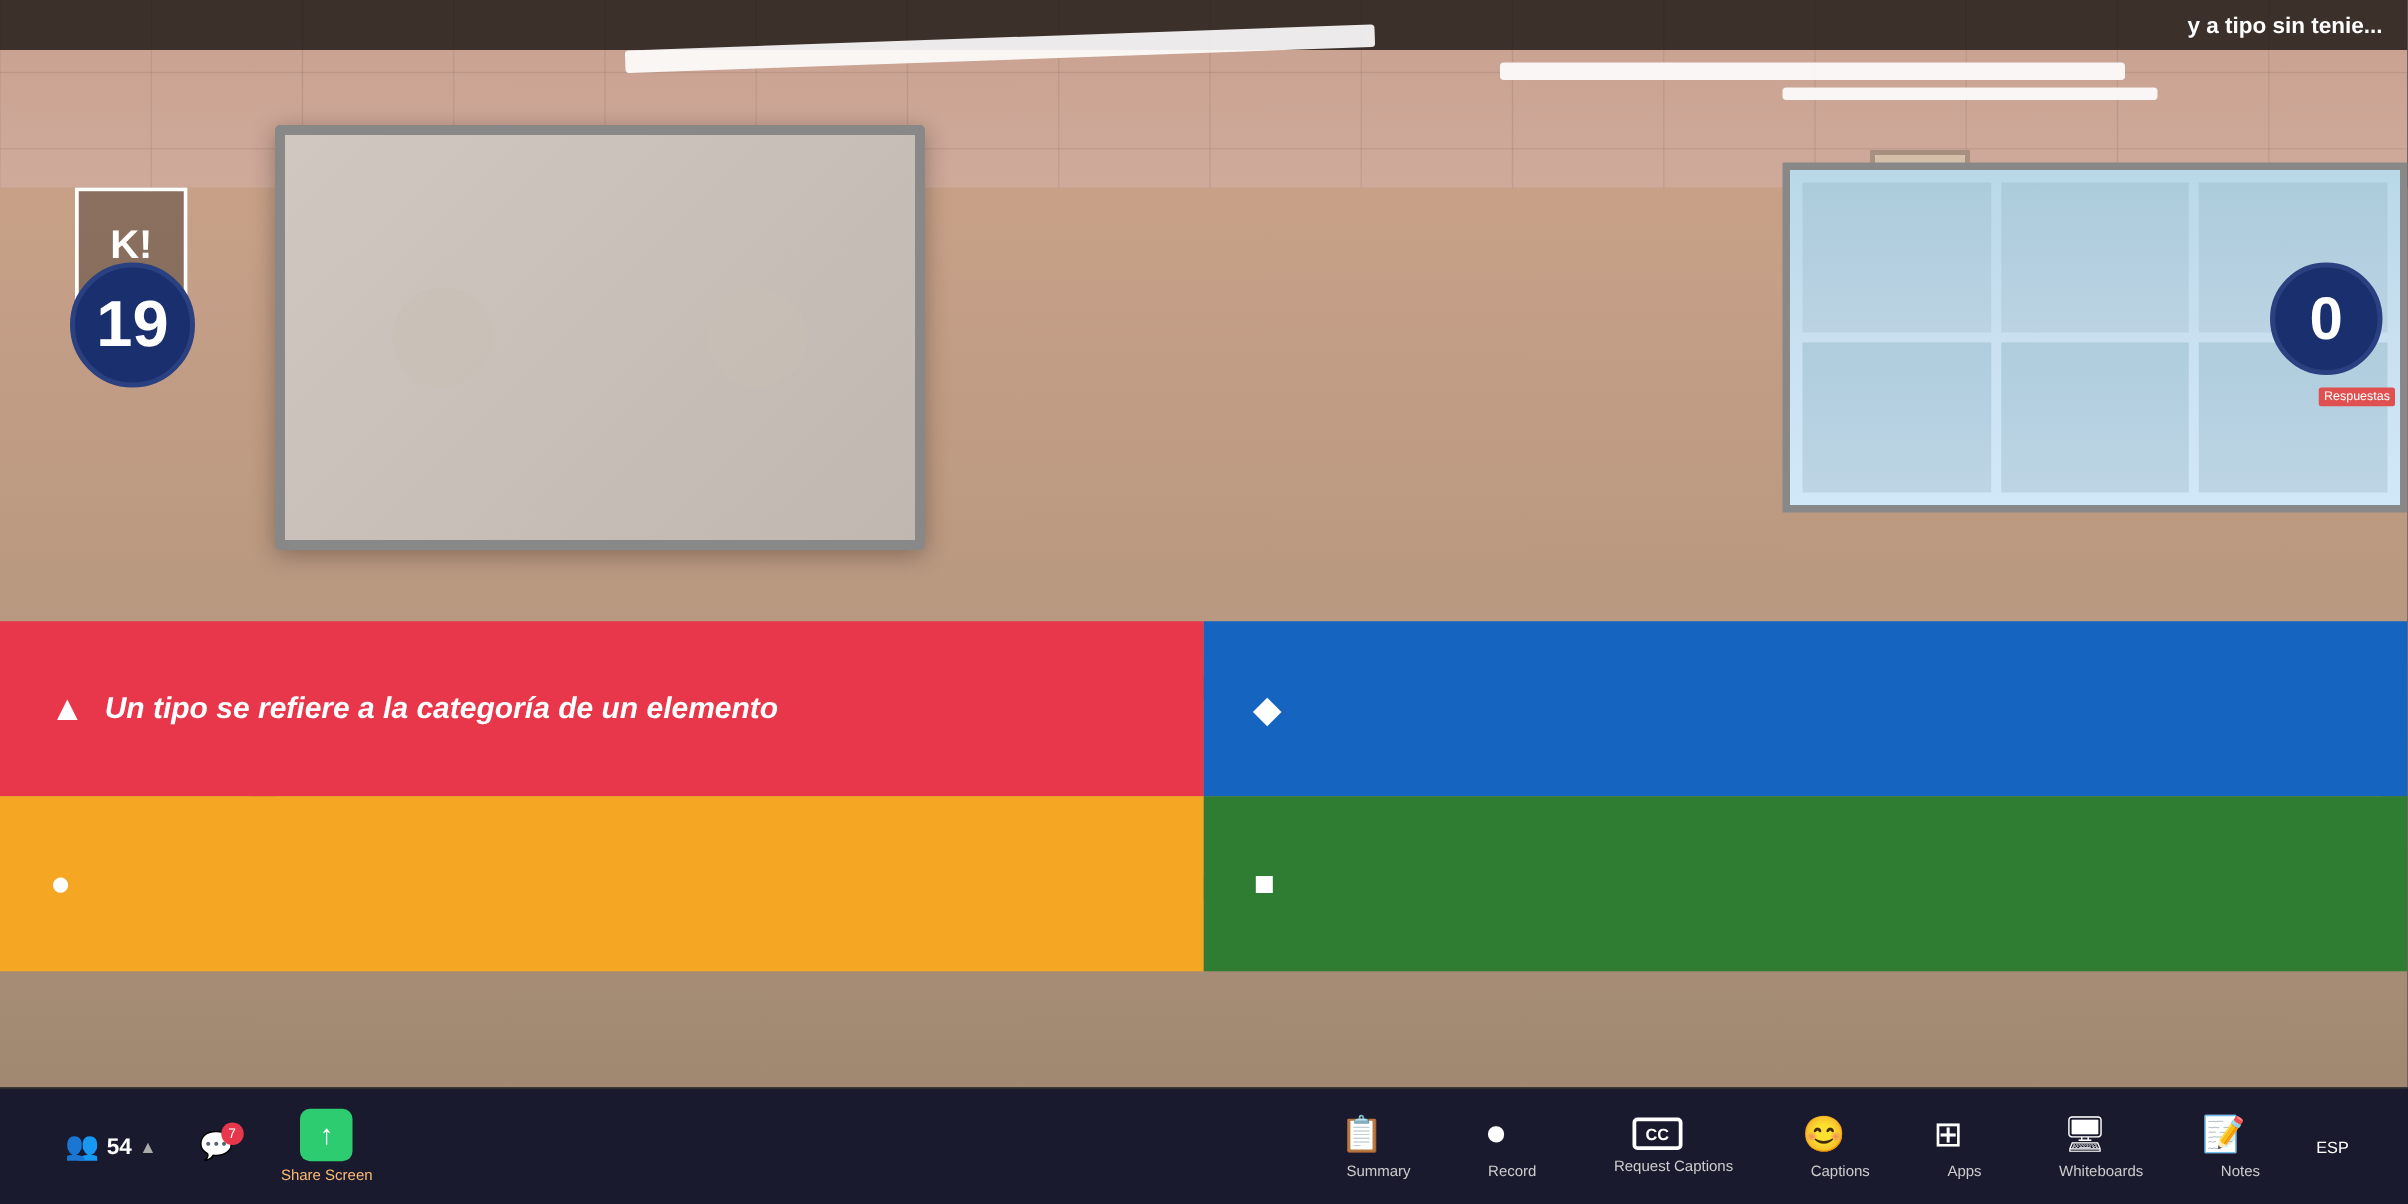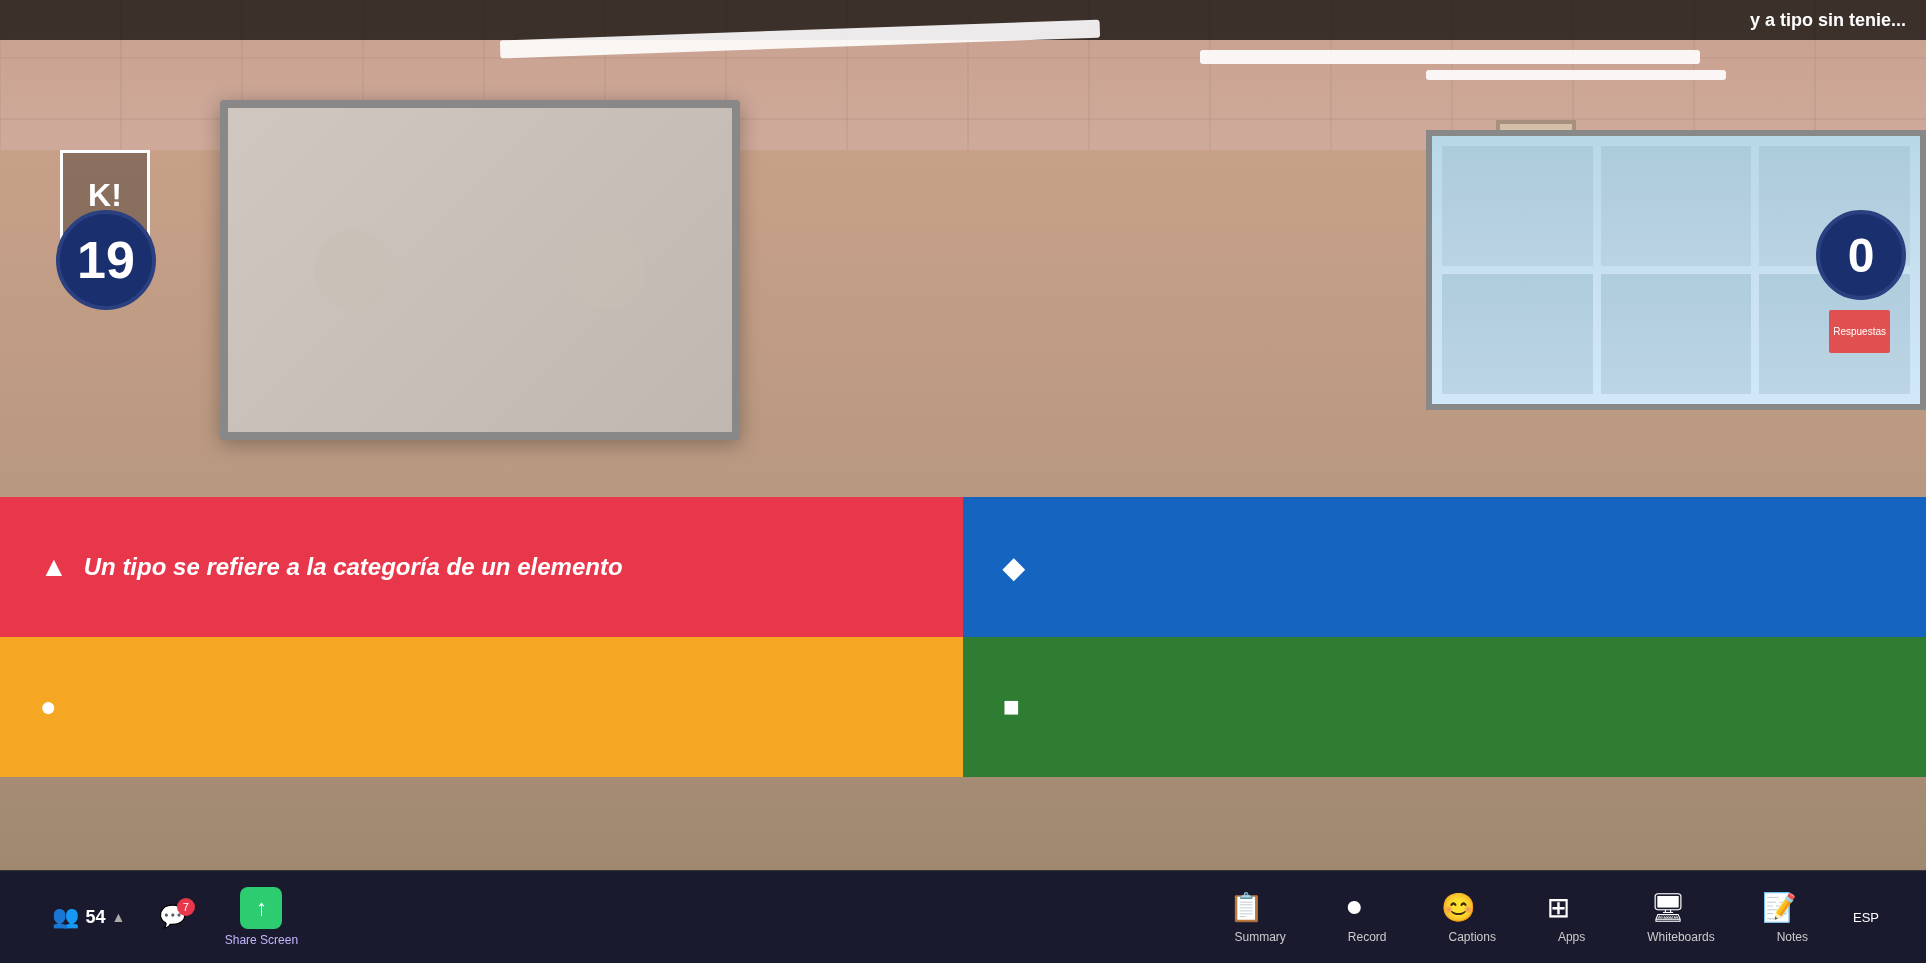--- a/index.html
+++ b/index.html
@@ -235,11 +235,11 @@
     .respuestas-label {
       position: absolute;
       top: 310px;
-      right: 36px;
+      right: 10px;
       background: #e05050;
       color: white;
       font-size: 10px;
-      padding: 16px 4px;
+      padding: 2px 4px;
       border-radius: 2px;
       z-index: 10;
     }

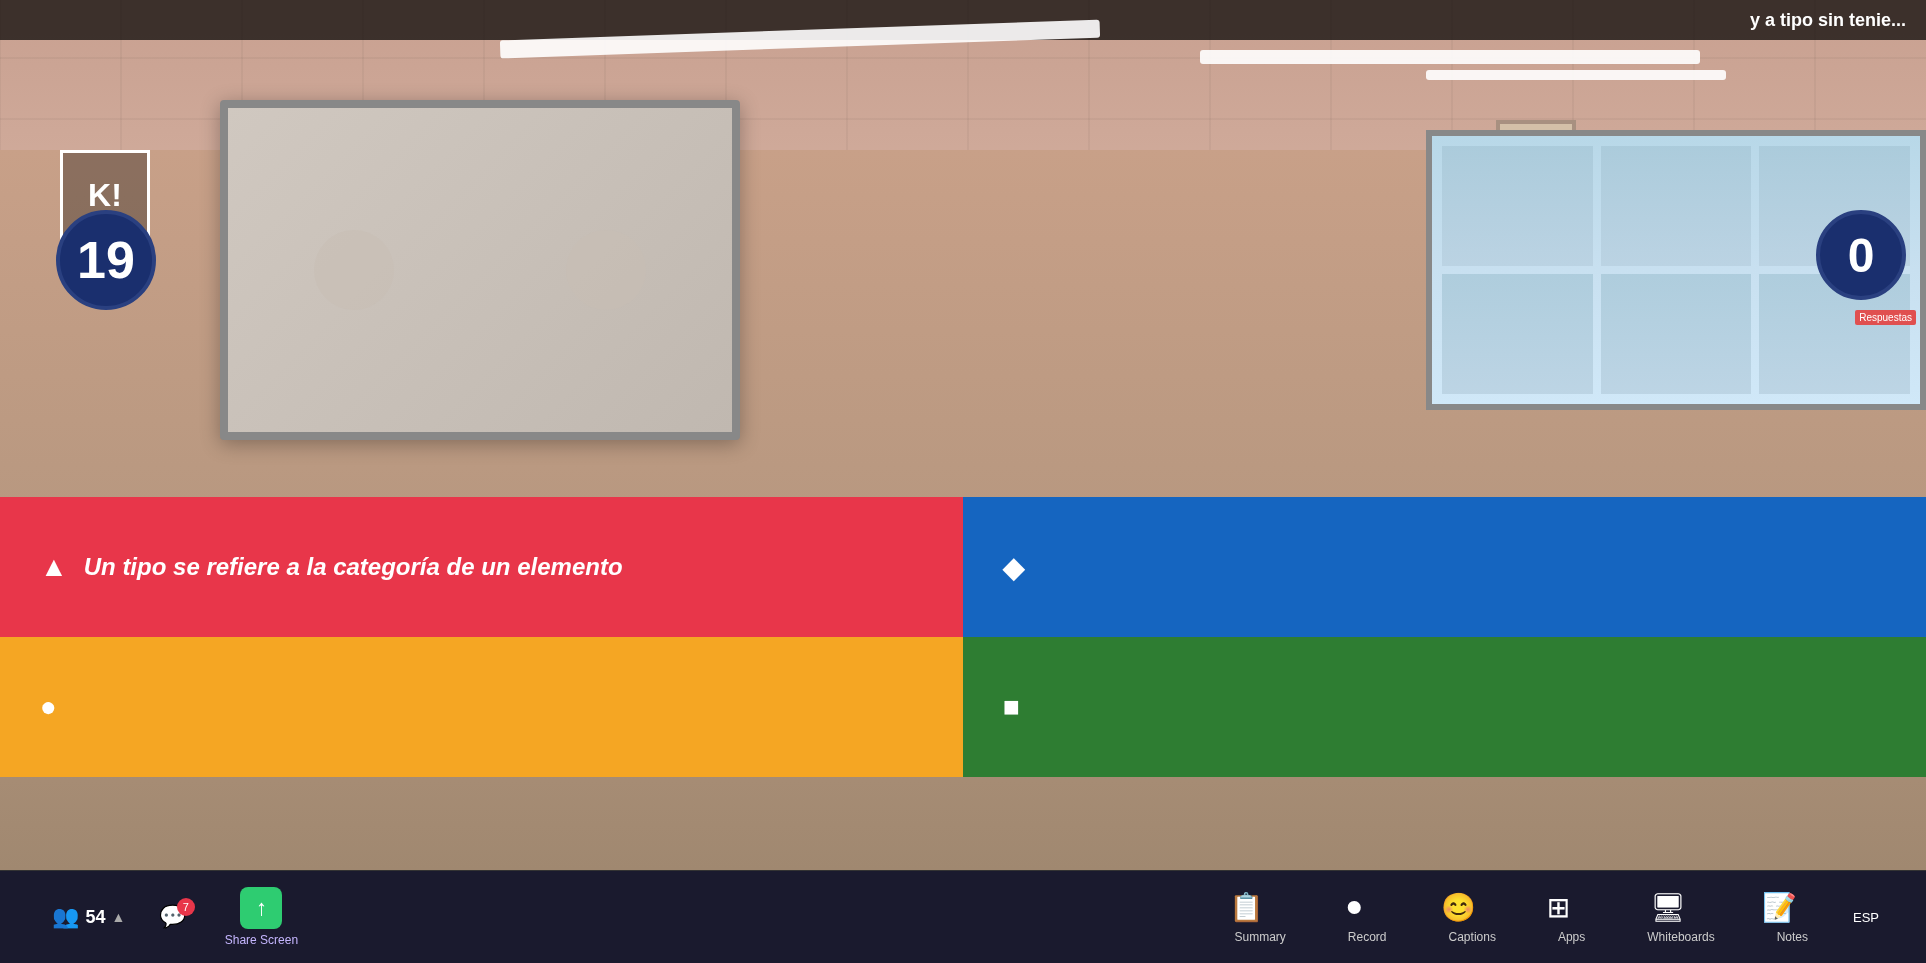--- a/index.html
+++ b/index.html
@@ -562,6 +562,12 @@
     <span class="taskbar-label">Record</span>
   </div>
 
+  <div class="taskbar-item">
+    <span class="taskbar-icon">
+      <div class="cc-box">CC</div>
+    </span>
+    <span class="taskbar-label">Request Captions</span>
+  </div>
 
   <div class="taskbar-item">
     <span class="taskbar-icon">😊</span>

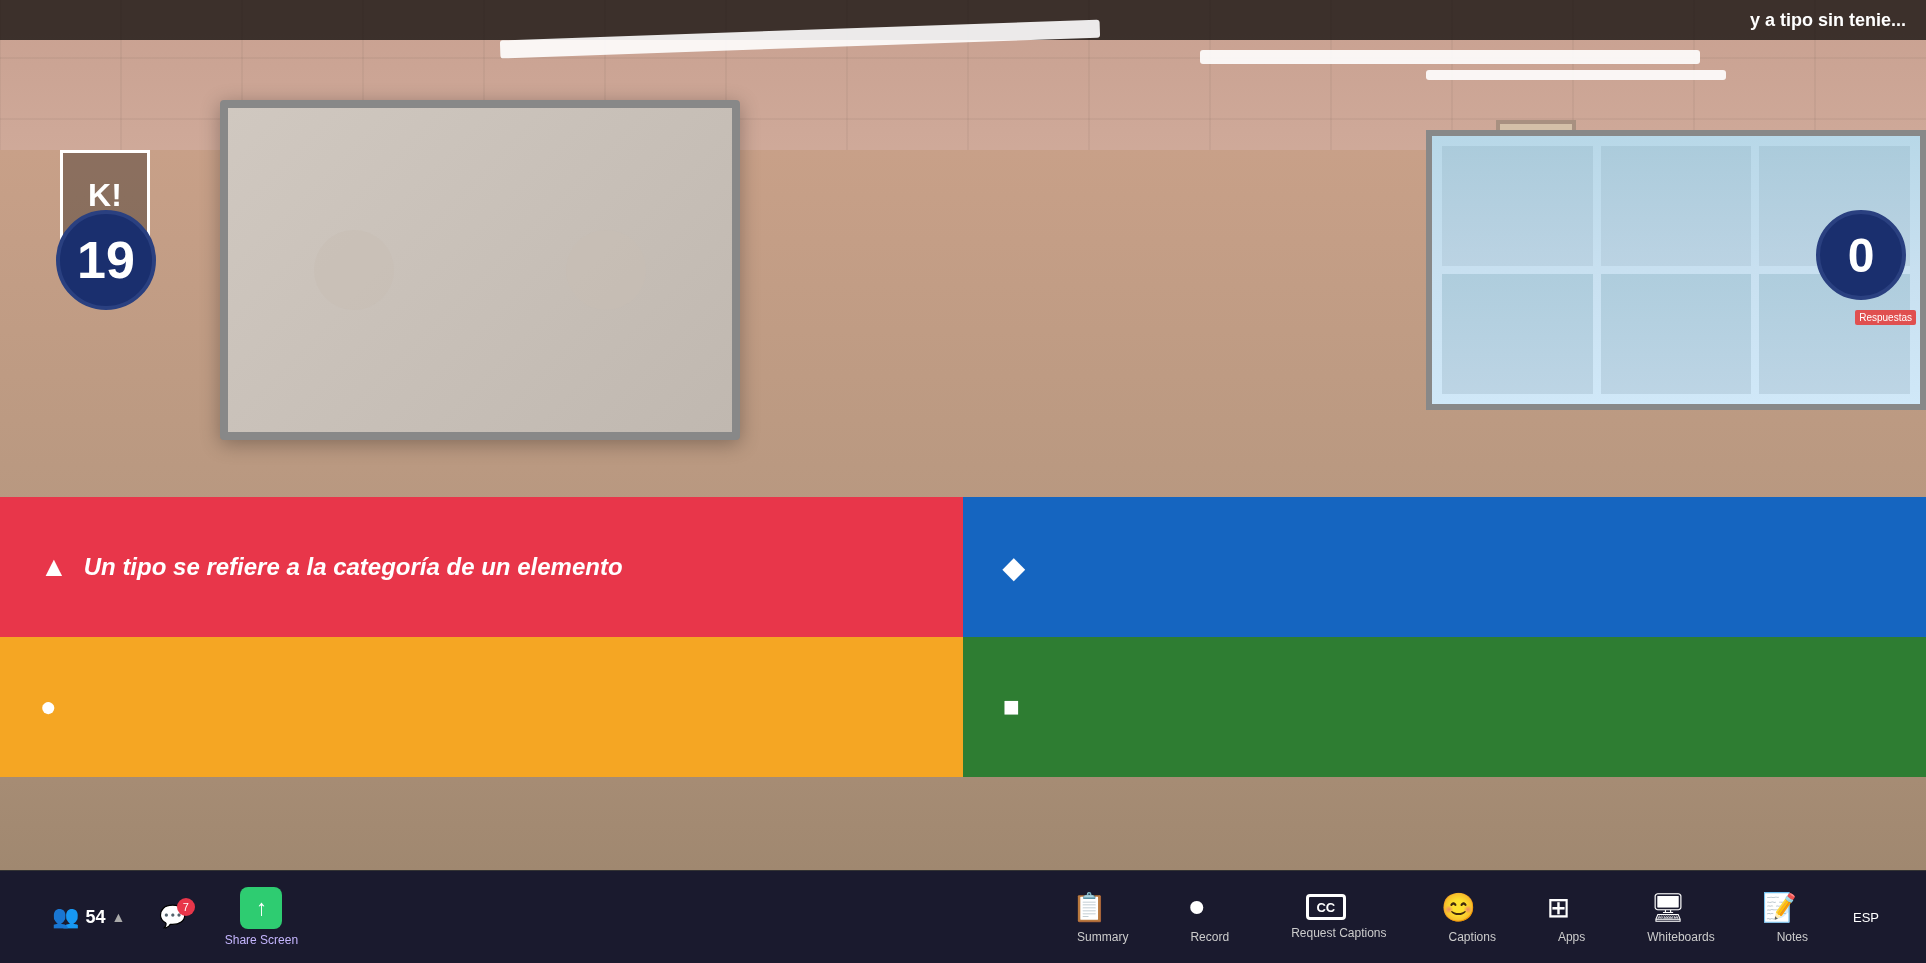--- a/index.html
+++ b/index.html
@@ -403,7 +403,7 @@
 
     .share-label {
       font-size: 12px;
-      color: #c4b5fd;
+      color: #fdba74;
     }
 
     .cc-box {

